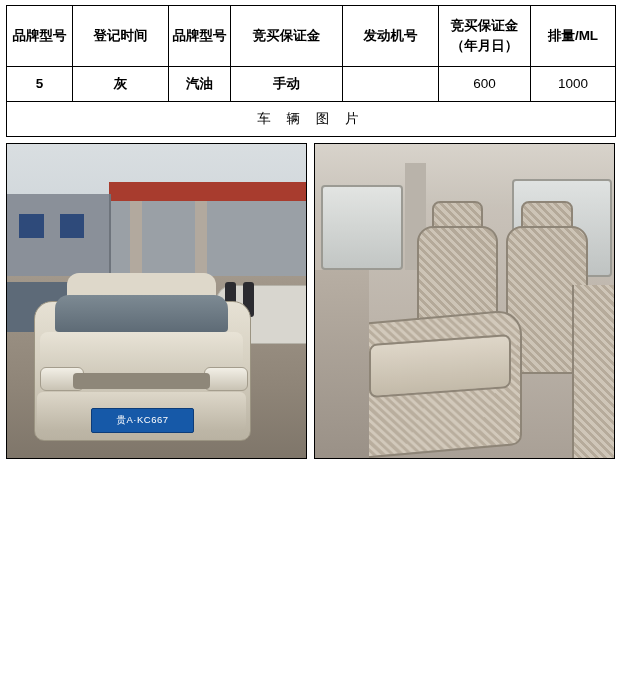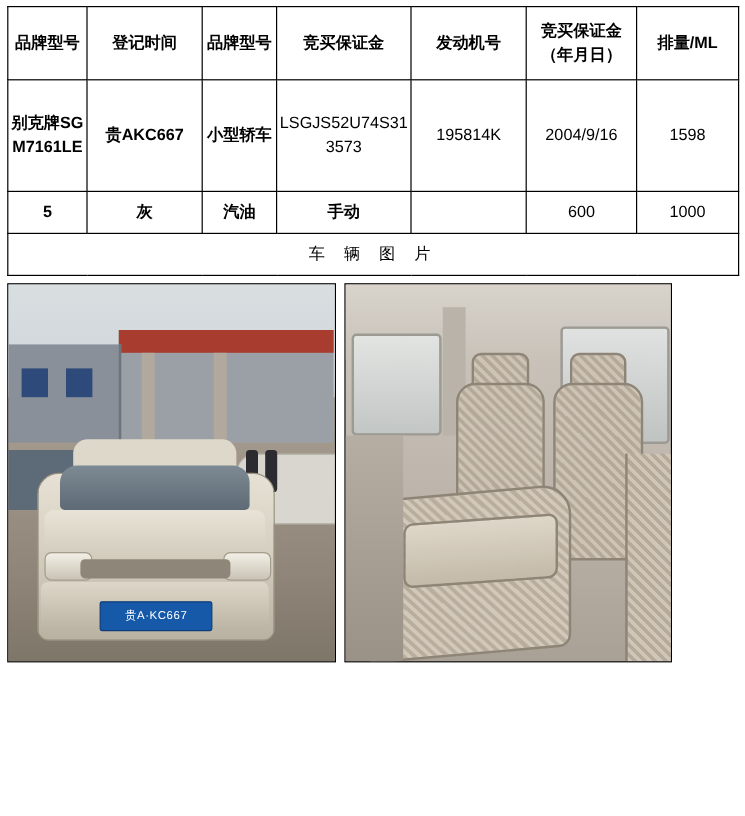--- a/index.html
+++ b/index.html
@@ -258,15 +258,6 @@
         <td class="hdr">发动机号</td>
         <td class="hdr">竞买保证金（年月日）</td>
         <td class="hdr">排量/ML</td>
-      </tr>
-      <tr class="row-data1">
-        <td class="val">别克牌SGM7161LE</td>
-        <td class="val">贵AKC667</td>
-        <td class="val">小型轿车</td>
-        <td class="val-plain">LSGJS52U74S313573</td>
-        <td class="val-plain">195814K</td>
-        <td class="val-plain">2004/9/16</td>
-        <td class="val-plain">1598</td>
       </tr>
       <tr class="row-data2">
         <td class="val">5</td>

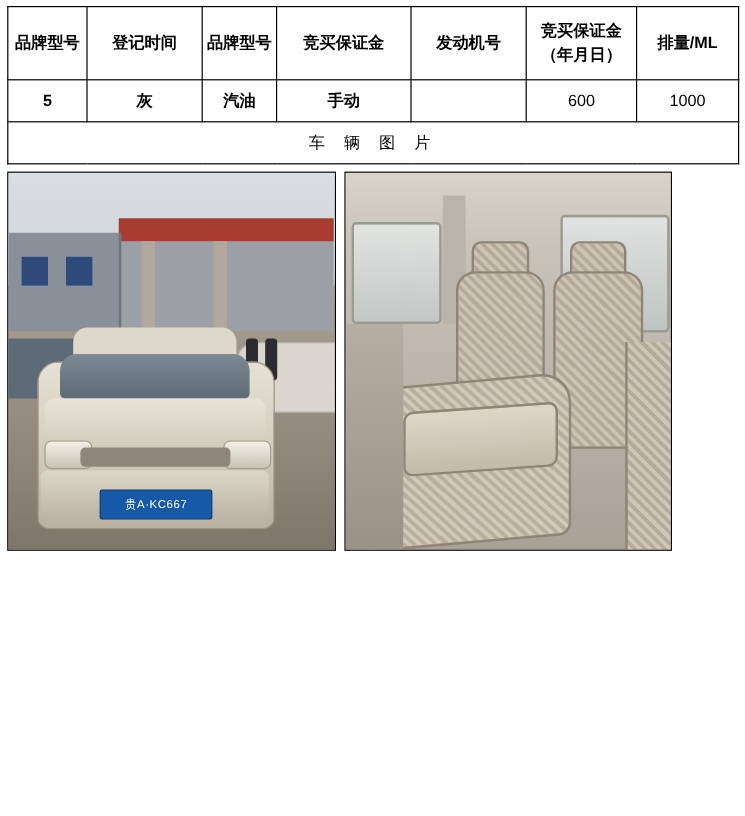--- a/index.html
+++ b/index.html
@@ -61,7 +61,7 @@
     margin: 6px 6px 0 6px;
     display: flex;
     gap: 7px;
-    width: 554px;
+    width: 609px;
     border-radius: 24px;
   }
   .photo {

